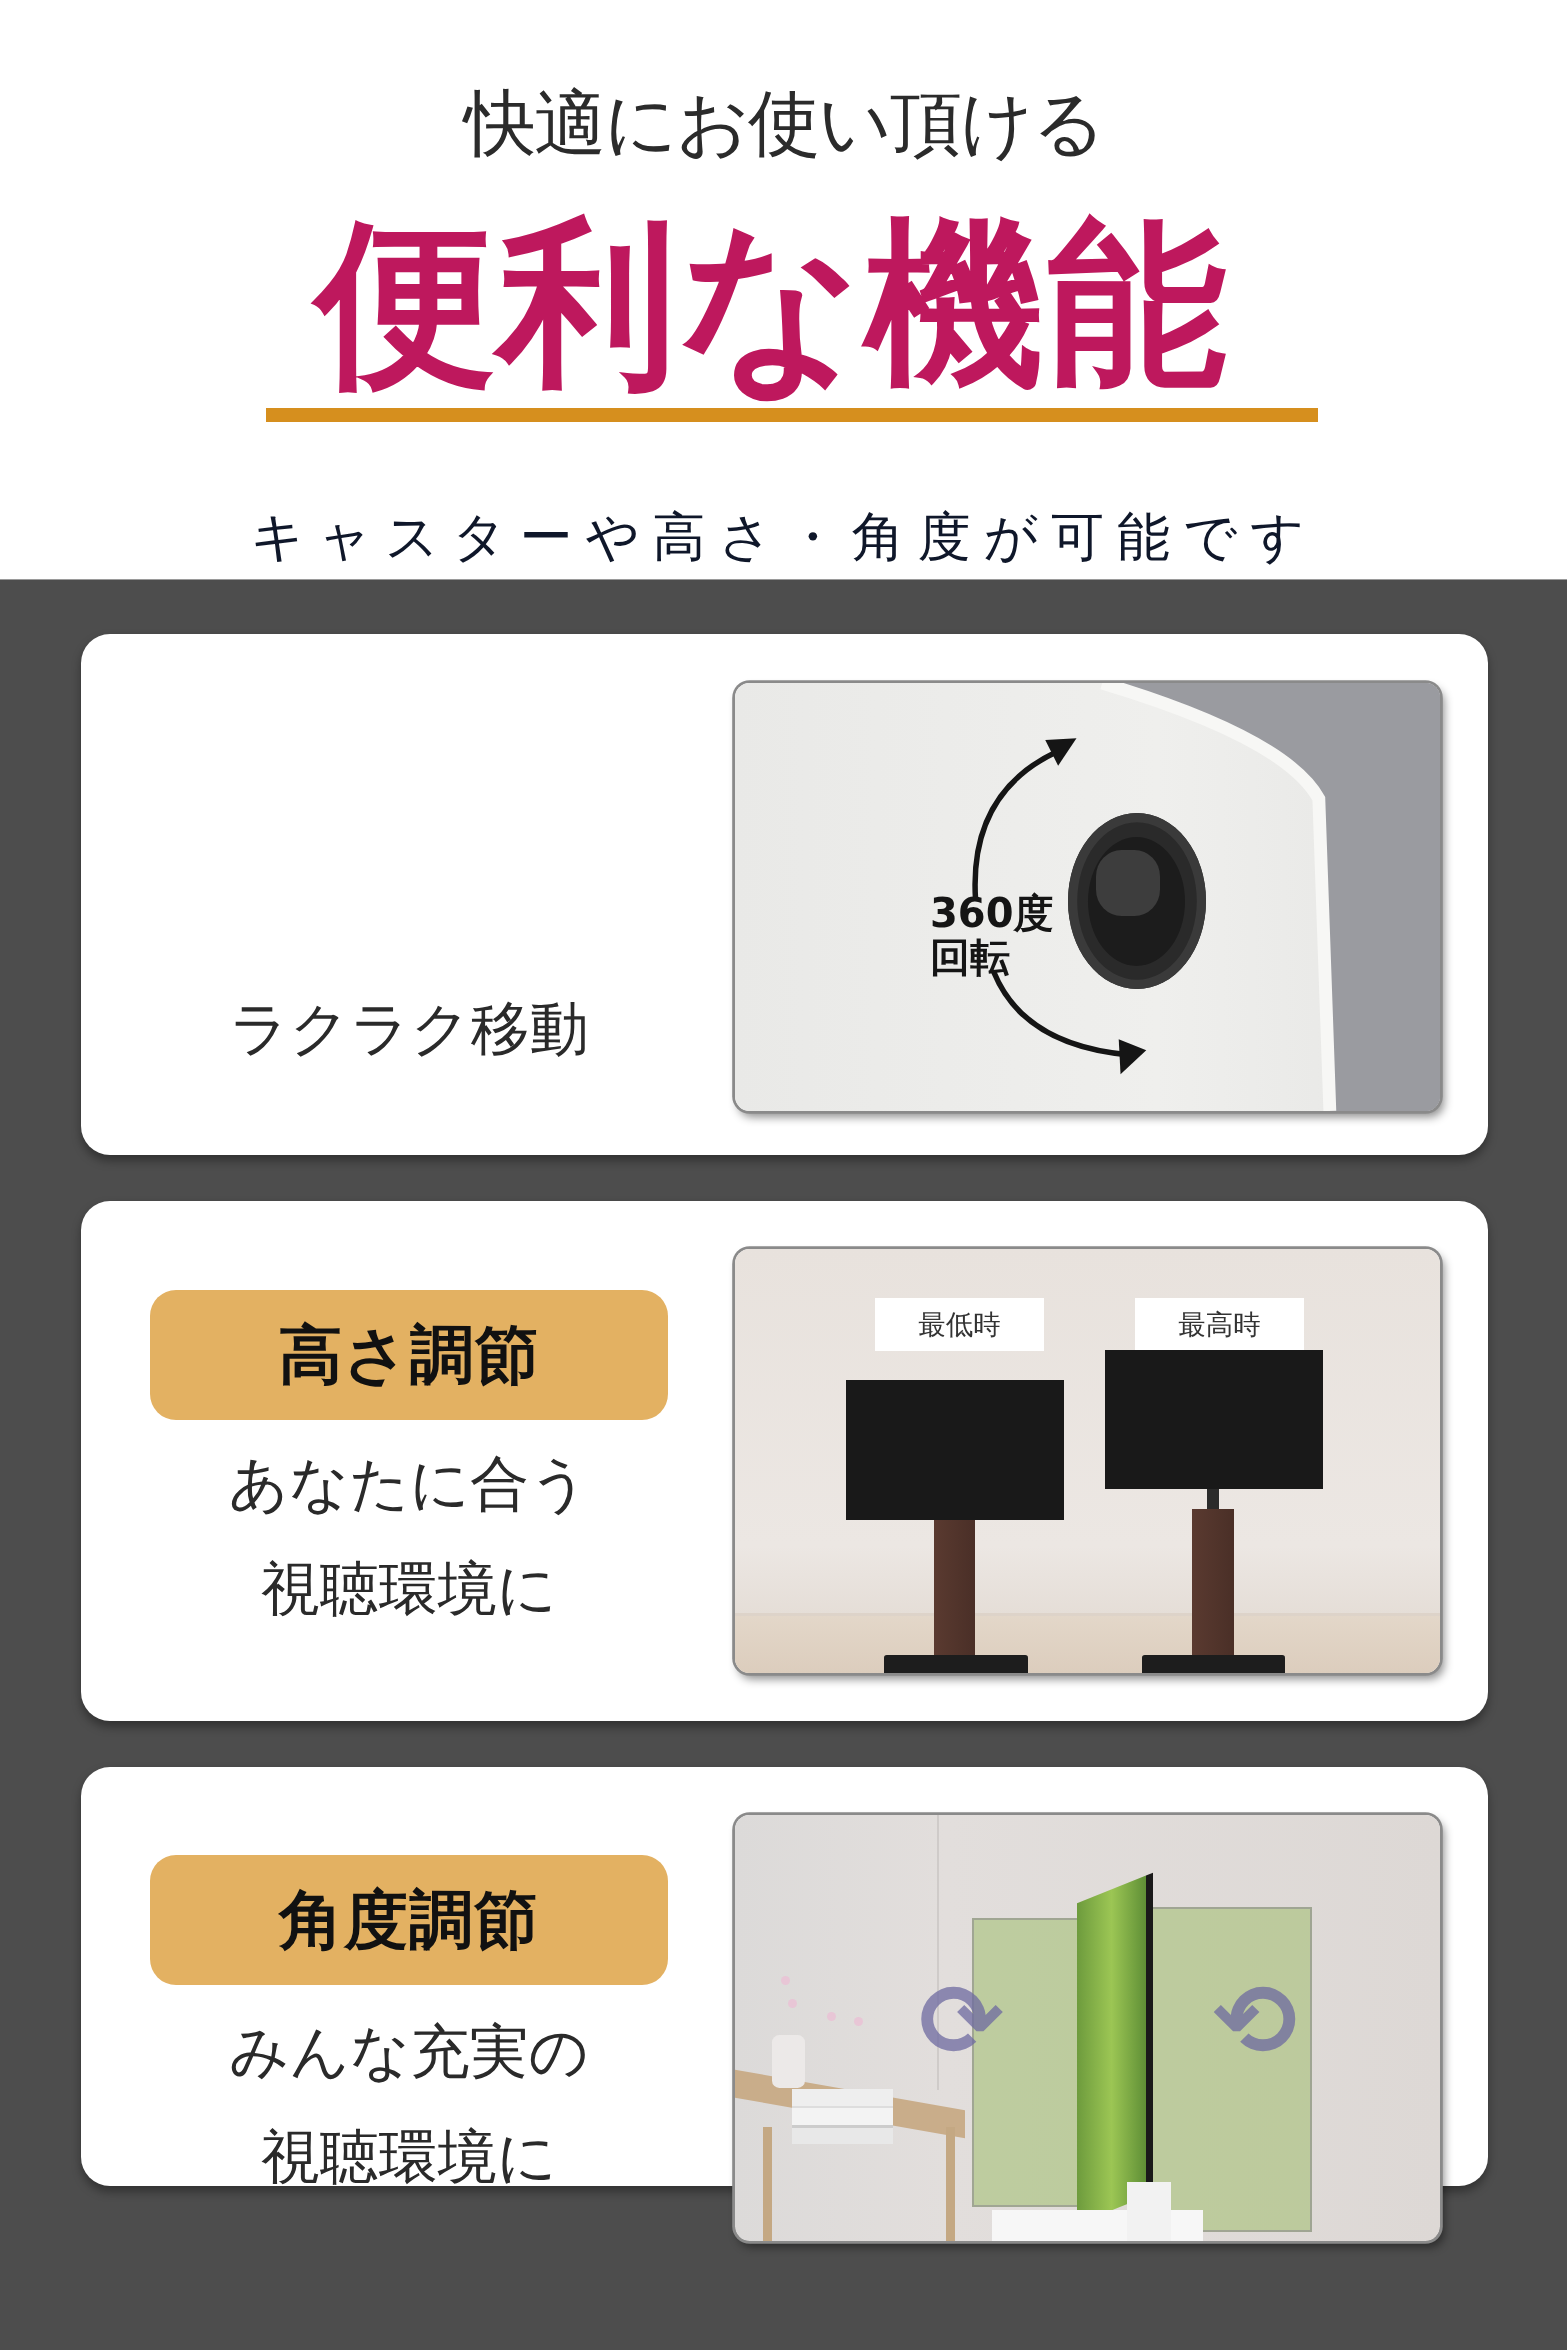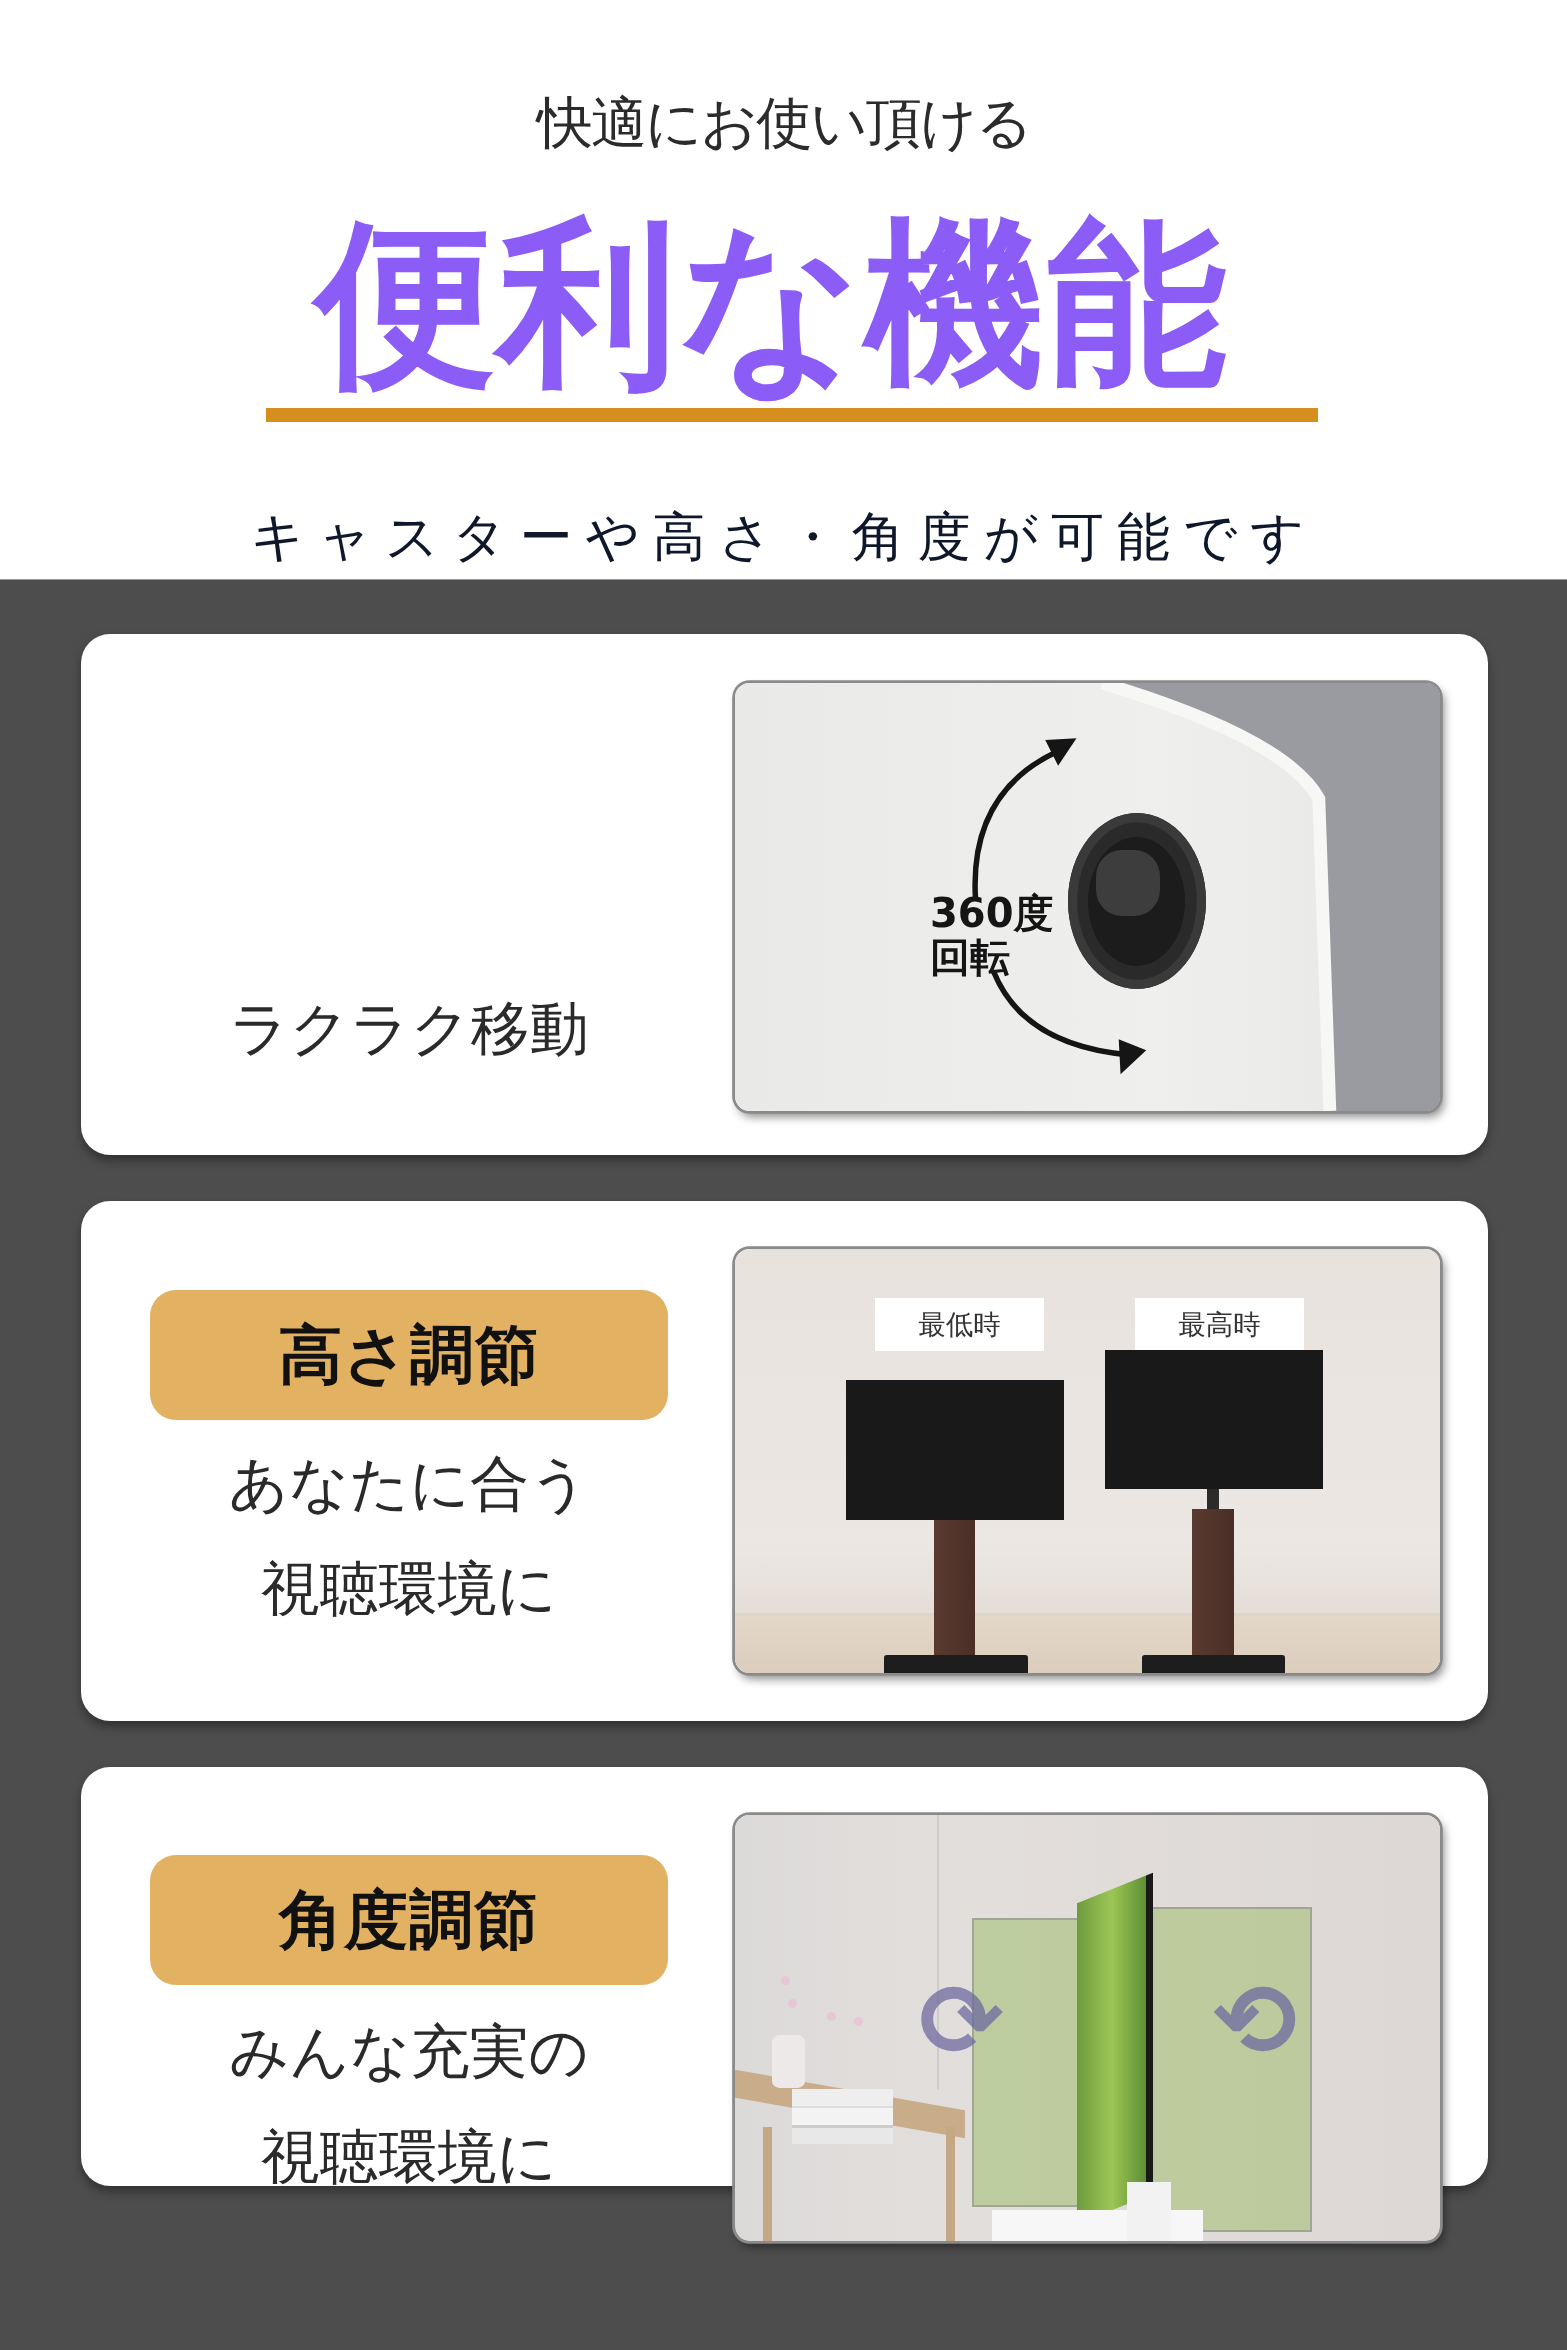--- a/index.html
+++ b/index.html
@@ -7,7 +7,7 @@
        font-family:"DejaVu Sans","Liberation Sans",sans-serif;color:#2a2a2a;}
   .header{position:absolute;left:0;top:0;width:1568px;height:579px;background:#ffffff;}
   .subtitle{position:absolute;left:0;width:1568px;top:66px;text-align:center;
-            font-family:"DejaVu Serif","Liberation Serif",serif;font-size:56px;line-height:114px;
+            font-family:"DejaVu Serif","Liberation Serif",serif;font-size:72px;line-height:114px;
             color:#2b2b2b;letter-spacing:-1.8px;}
   .title{position:absolute;left:0;width:1544px;top:197px;text-align:center;
          font-family:"DejaVu Serif","Liberation Serif",serif;font-weight:bold;font-size:180px;

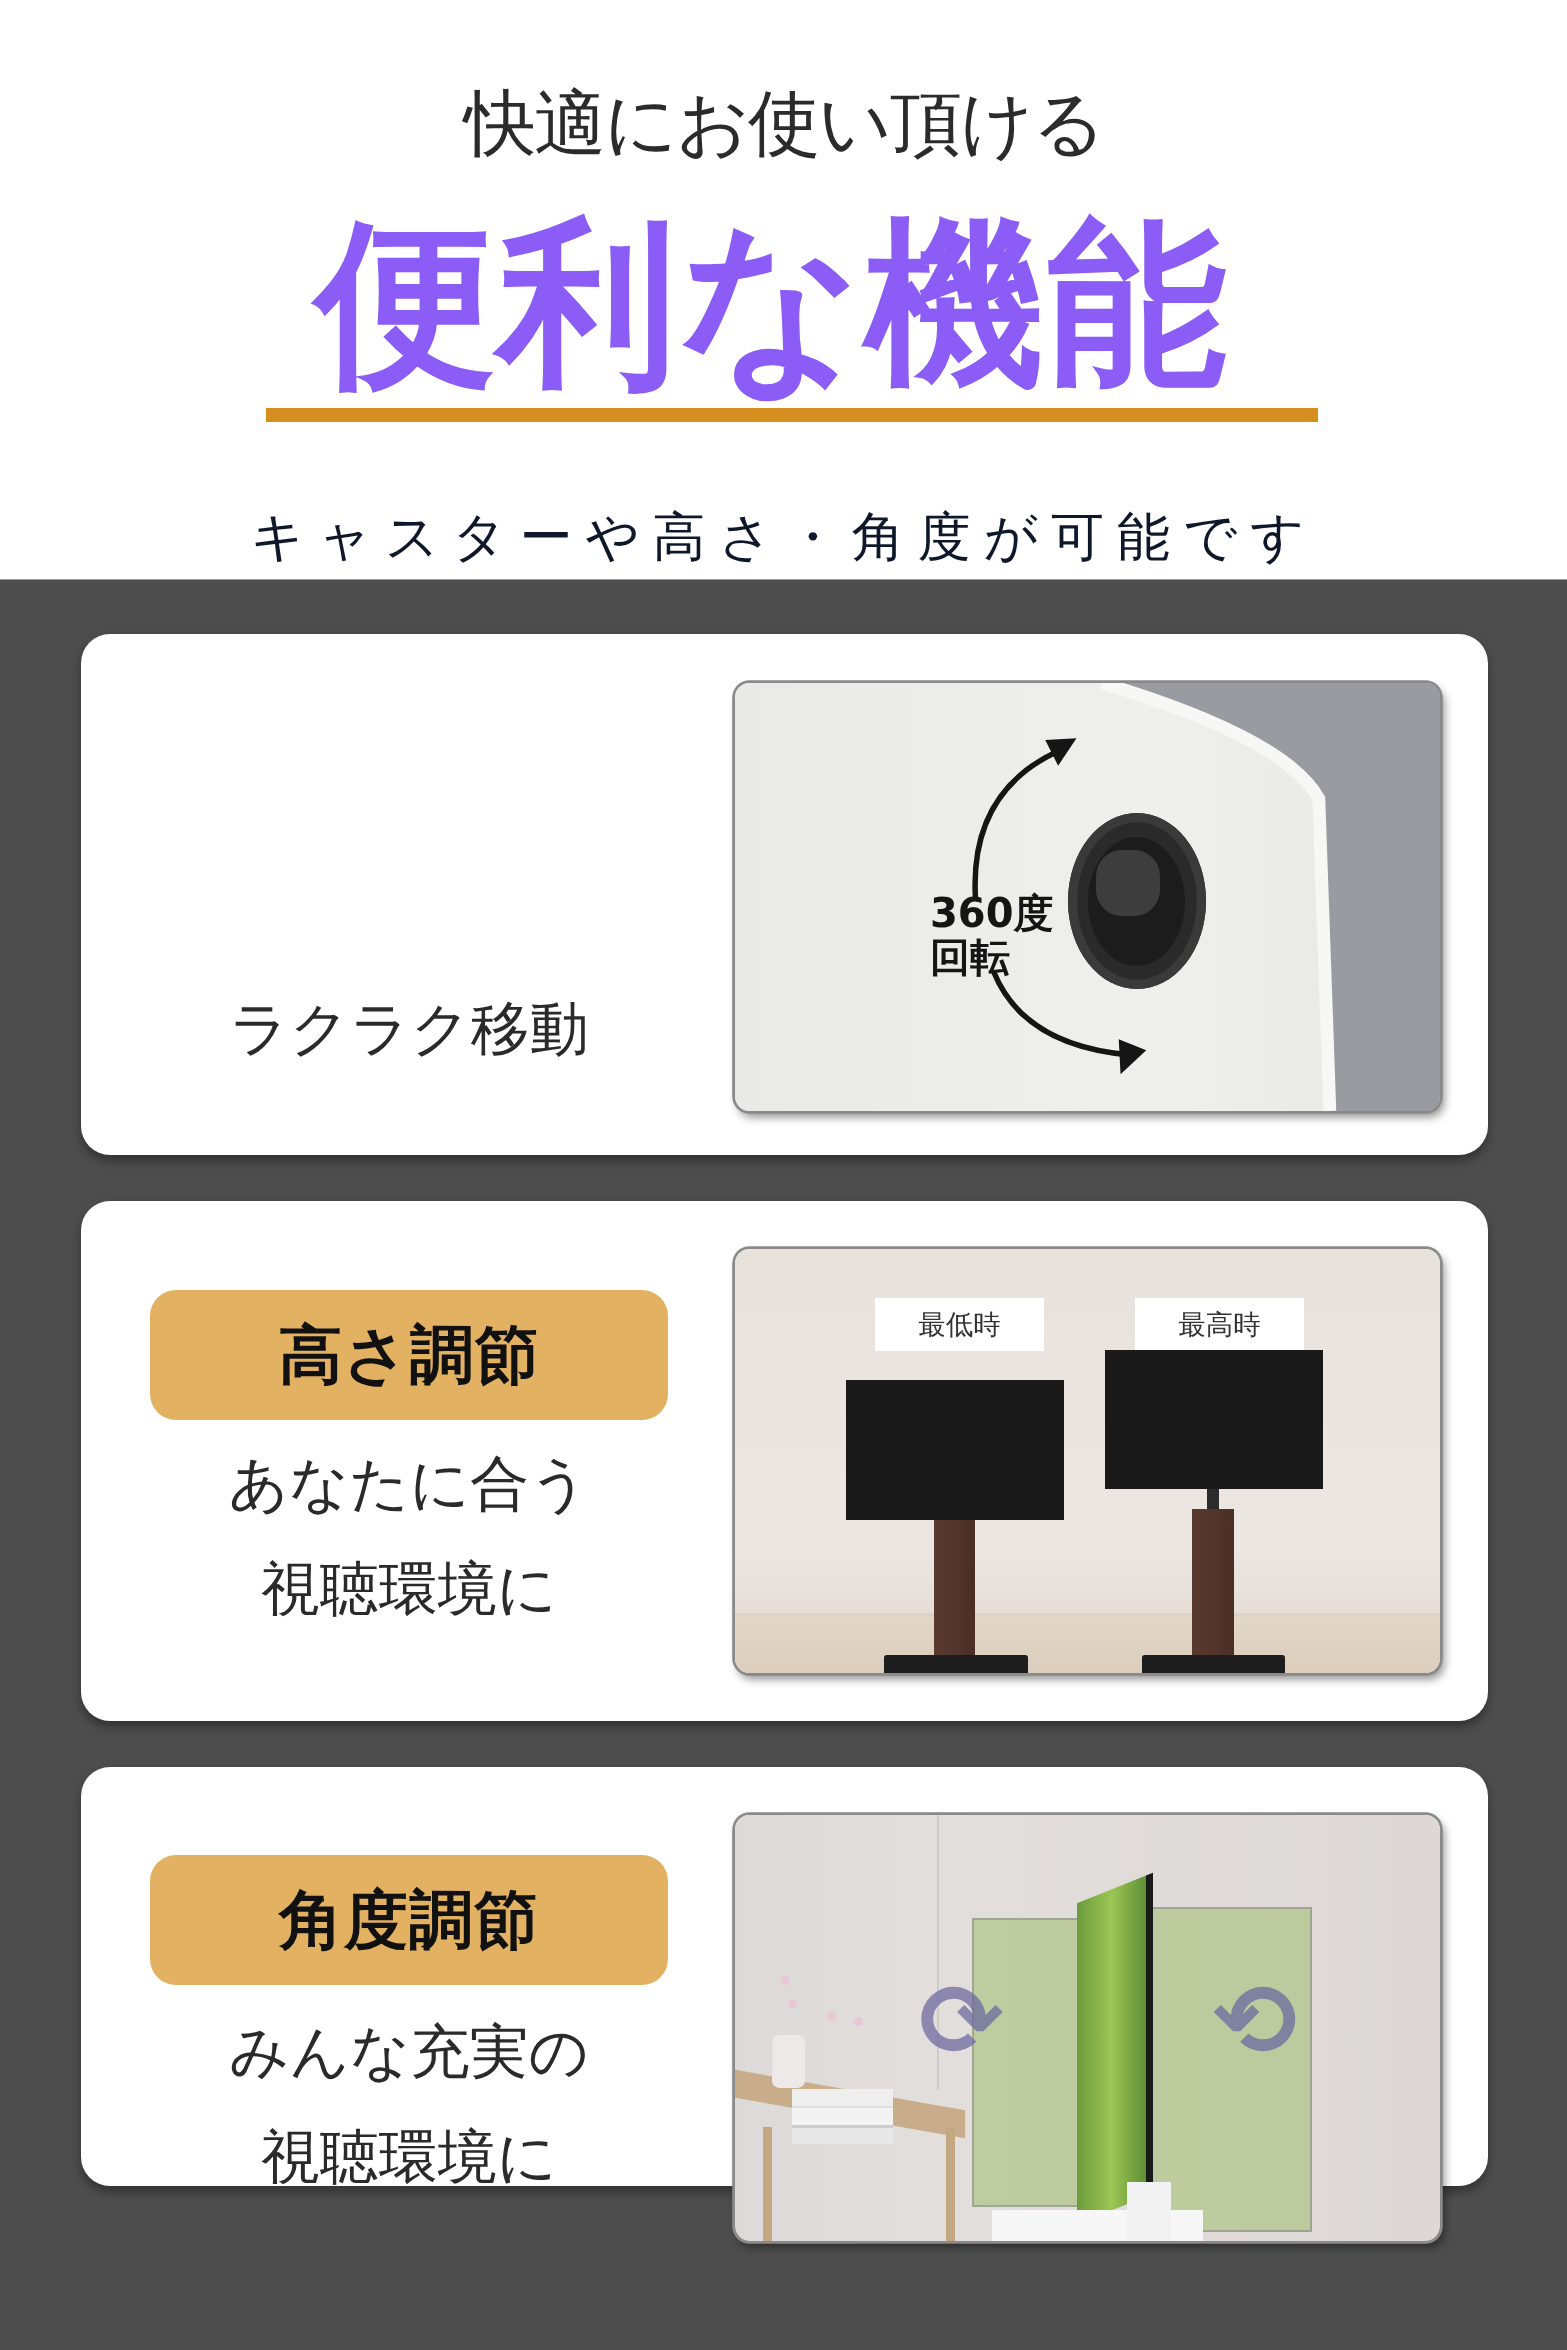--- a/index.html
+++ b/index.html
@@ -11,7 +11,7 @@
             color:#2b2b2b;letter-spacing:-1.8px;}
   .title{position:absolute;left:0;width:1544px;top:197px;text-align:center;
          font-family:"DejaVu Serif","Liberation Serif",serif;font-weight:bold;font-size:180px;
-         line-height:211px;color:#8b5cf6;letter-spacing:1.8px;}
+         line-height:211px;color:#be185d;letter-spacing:1.8px;}
   .underline{position:absolute;left:266px;top:408px;width:1052px;height:13.8px;background:#D68F1E;}
   .tagline{position:absolute;left:0;width:1568px;top:478px;text-align:center;
            font-size:53px;line-height:70px;color:#0f172a;letter-spacing:13px;margin-top:24px;}

